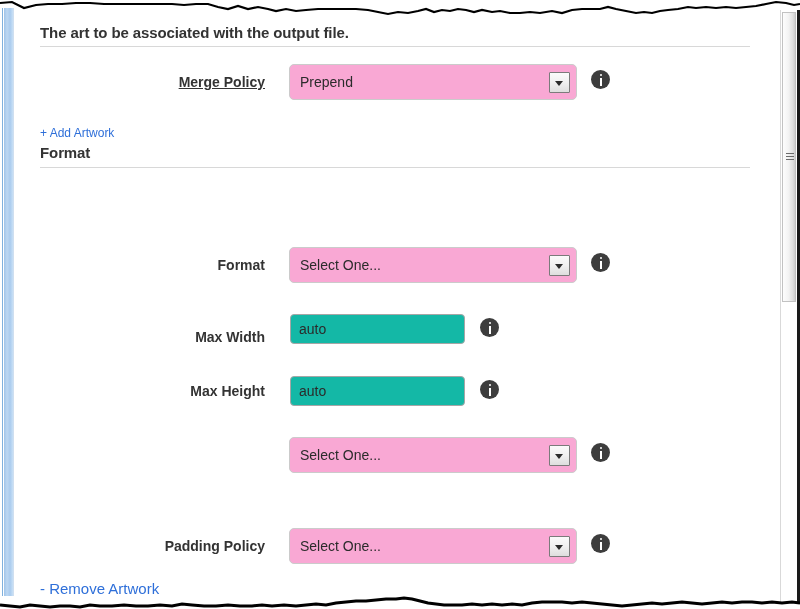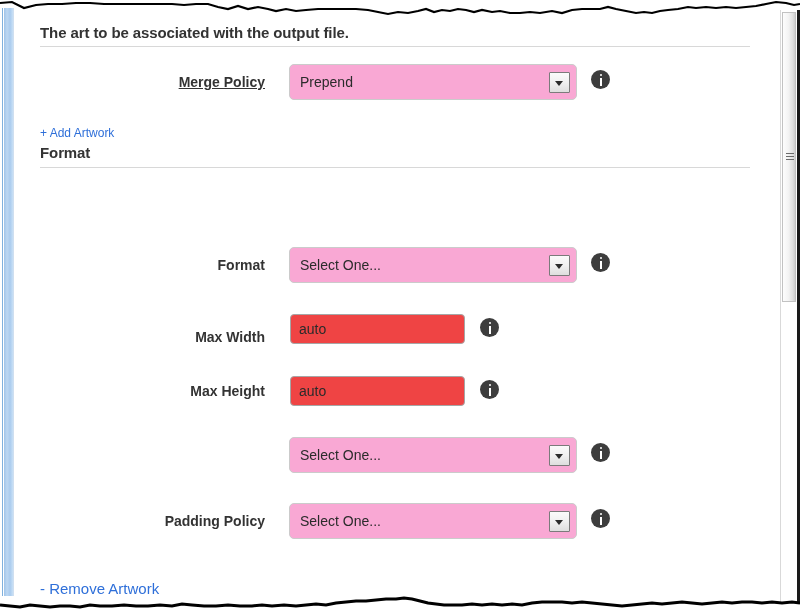--- a/index.html
+++ b/index.html
@@ -160,7 +160,7 @@
   .txt {
     position: absolute;
     box-sizing: border-box;
-    background: #ef4444;
+    background: #14b8a6;
     border: 1px solid #a6a6a6;
     border-radius: 4px;
     height: 30px;

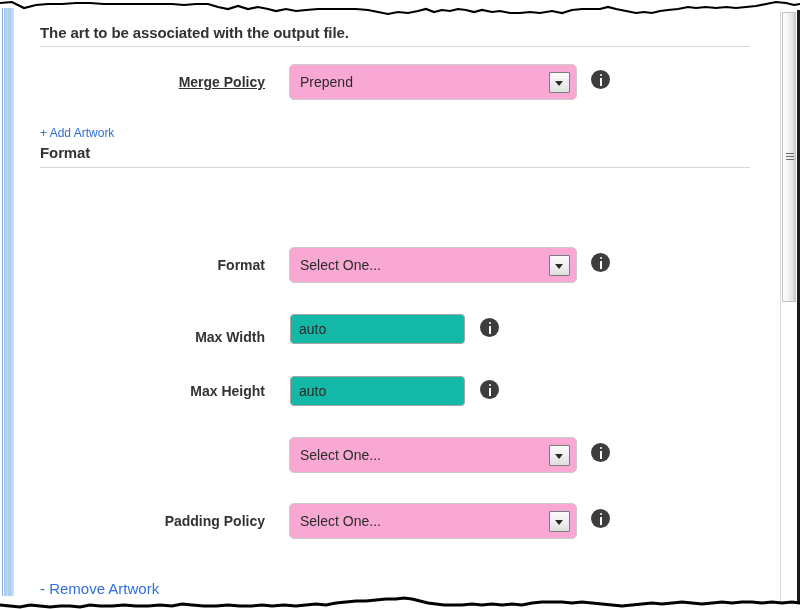--- a/index.html
+++ b/index.html
@@ -324,7 +324,7 @@
       <div class="info" style="left:591px; top:6px;"></div>
     </div>
 
-    <div class="row" style="top:503px;padding-left:16px;">
+    <div class="row" style="top:528px;padding-left:16px;">
       <div class="field-label" style="top:10px;">Padding Policy</div>
       <div class="sel" style="left:289px; top:0px; width:288px;">
         <span class="sel-text">Select One...</span>

